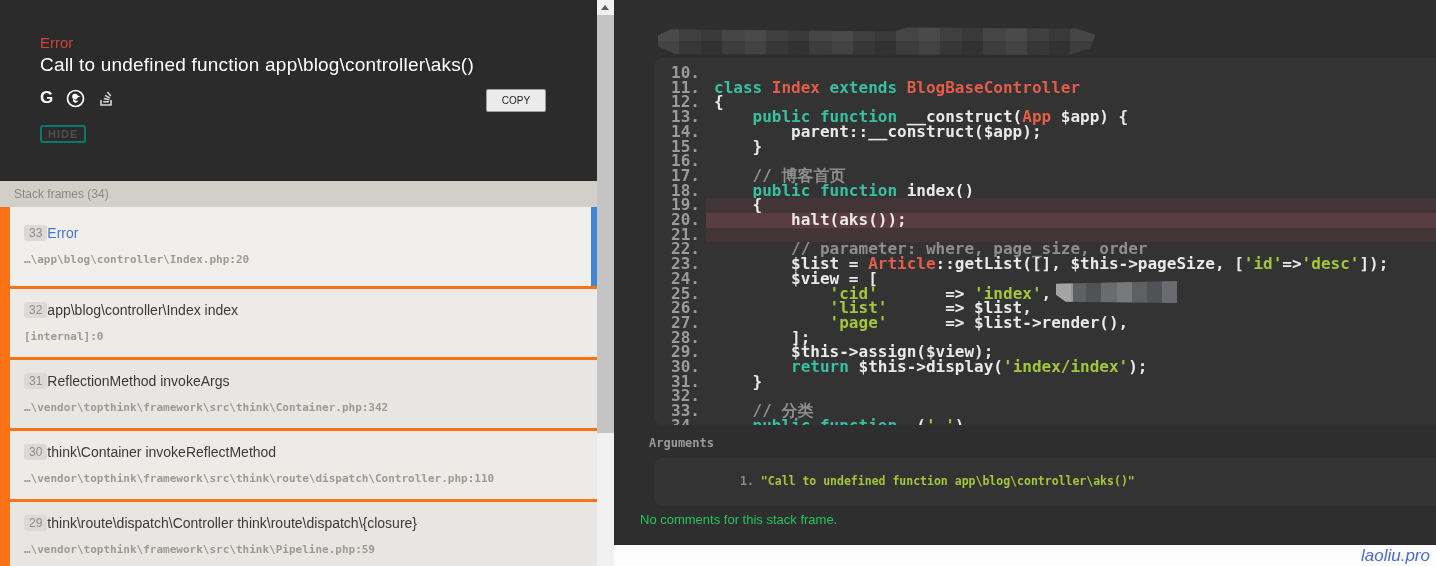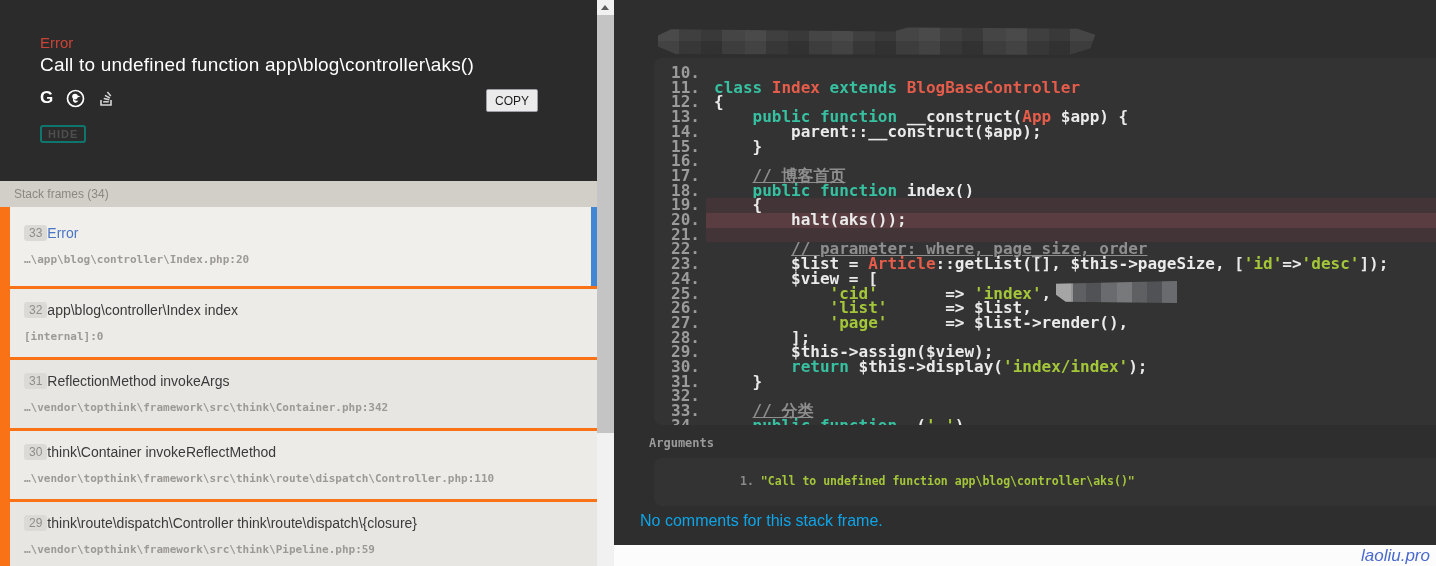--- a/index.html
+++ b/index.html
@@ -14,8 +14,8 @@
   .search-icons { position:absolute; left:40px; top:88px; display:flex; align-items:center; gap:13px; height:20px; }
   .g-icon { color:#ffffff; font-weight:bold; font-size:17px; line-height:18px; cursor:pointer; }
   .svg-icon { display:block; cursor:pointer; }
-  .copy-btn { position:absolute; left:486px; top:89px; width:52px; height:23px; background:#ebebeb;
-              border:1px solid #9d9da6; border-radius:2px; font-size:12px; color:#1c1c1c;
+  .copy-btn { position:absolute; left:486px; top:89px; width:60px; height:23px; background:#ebebeb;
+              border:1px solid #9d9da6; border-radius:2px; font-size:10px; color:#1c1c1c;
               font-family:"Liberation Sans",sans-serif; cursor:pointer; }
   .hide-btn { position:absolute; left:40px; top:125px; padding:1px 6px; border:2px solid #0f766e; border-radius:3px;
               background:transparent; color:#4e4e4e; font-weight:bold; font-size:11px; letter-spacing:1px; cursor:pointer; }

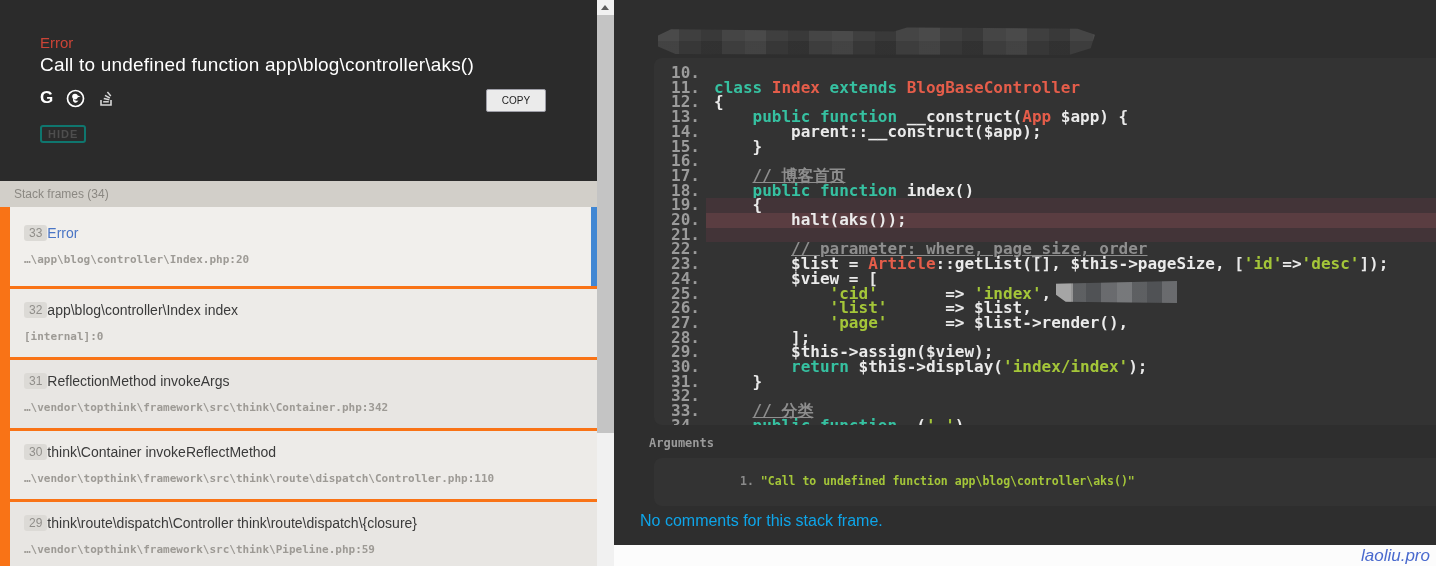--- a/index.html
+++ b/index.html
@@ -57,7 +57,7 @@
   .ctext .k { color:#36c1a1; }
   .ctext .cls { color:#e55d4a; }
   .ctext .str { color:#a4c639; }
-  .ctext .com { color:#8e8e8e;text-decoration:underline; }
+  .ctext .com { color:#8e8e8e; }
   .ctext .pl { color:#eaeaea; }
   .mosaic-box { position:absolute; left:442px; top:281px; width:121px; height:22px;
     background:

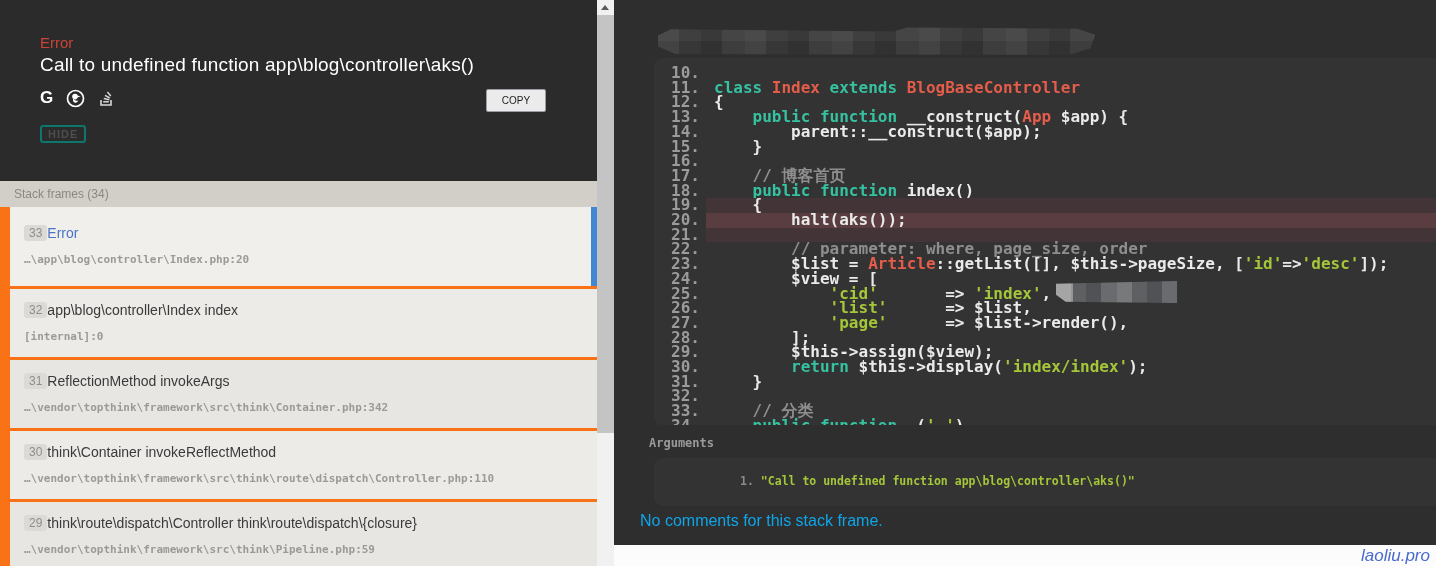--- a/index.html
+++ b/index.html
@@ -71,7 +71,7 @@
   .args-item { position:absolute; left:86px; top:16px; font-family:"DejaVu Sans Mono", monospace; font-weight:bold; font-size:11.5px; }
   .args-index { color:#8b8b8b; margin-right:7px; }
   .args-value { color:#a4c639; }
-  .no-comments { position:absolute; left:26px; top:512px; font-size:16px; color:#0ea5e9; }
+  .no-comments { position:absolute; left:26px; top:512px; font-size:13px; color:#22c55e; }
   .right-footer { position:absolute; left:0; bottom:0; width:822px; height:21px; background:#fcfcfc; text-align:right; }
   .watermark { font-style:italic; font-size:17px; color:#4a6ace; padding-right:6px; line-height:21px; }
 </style>

